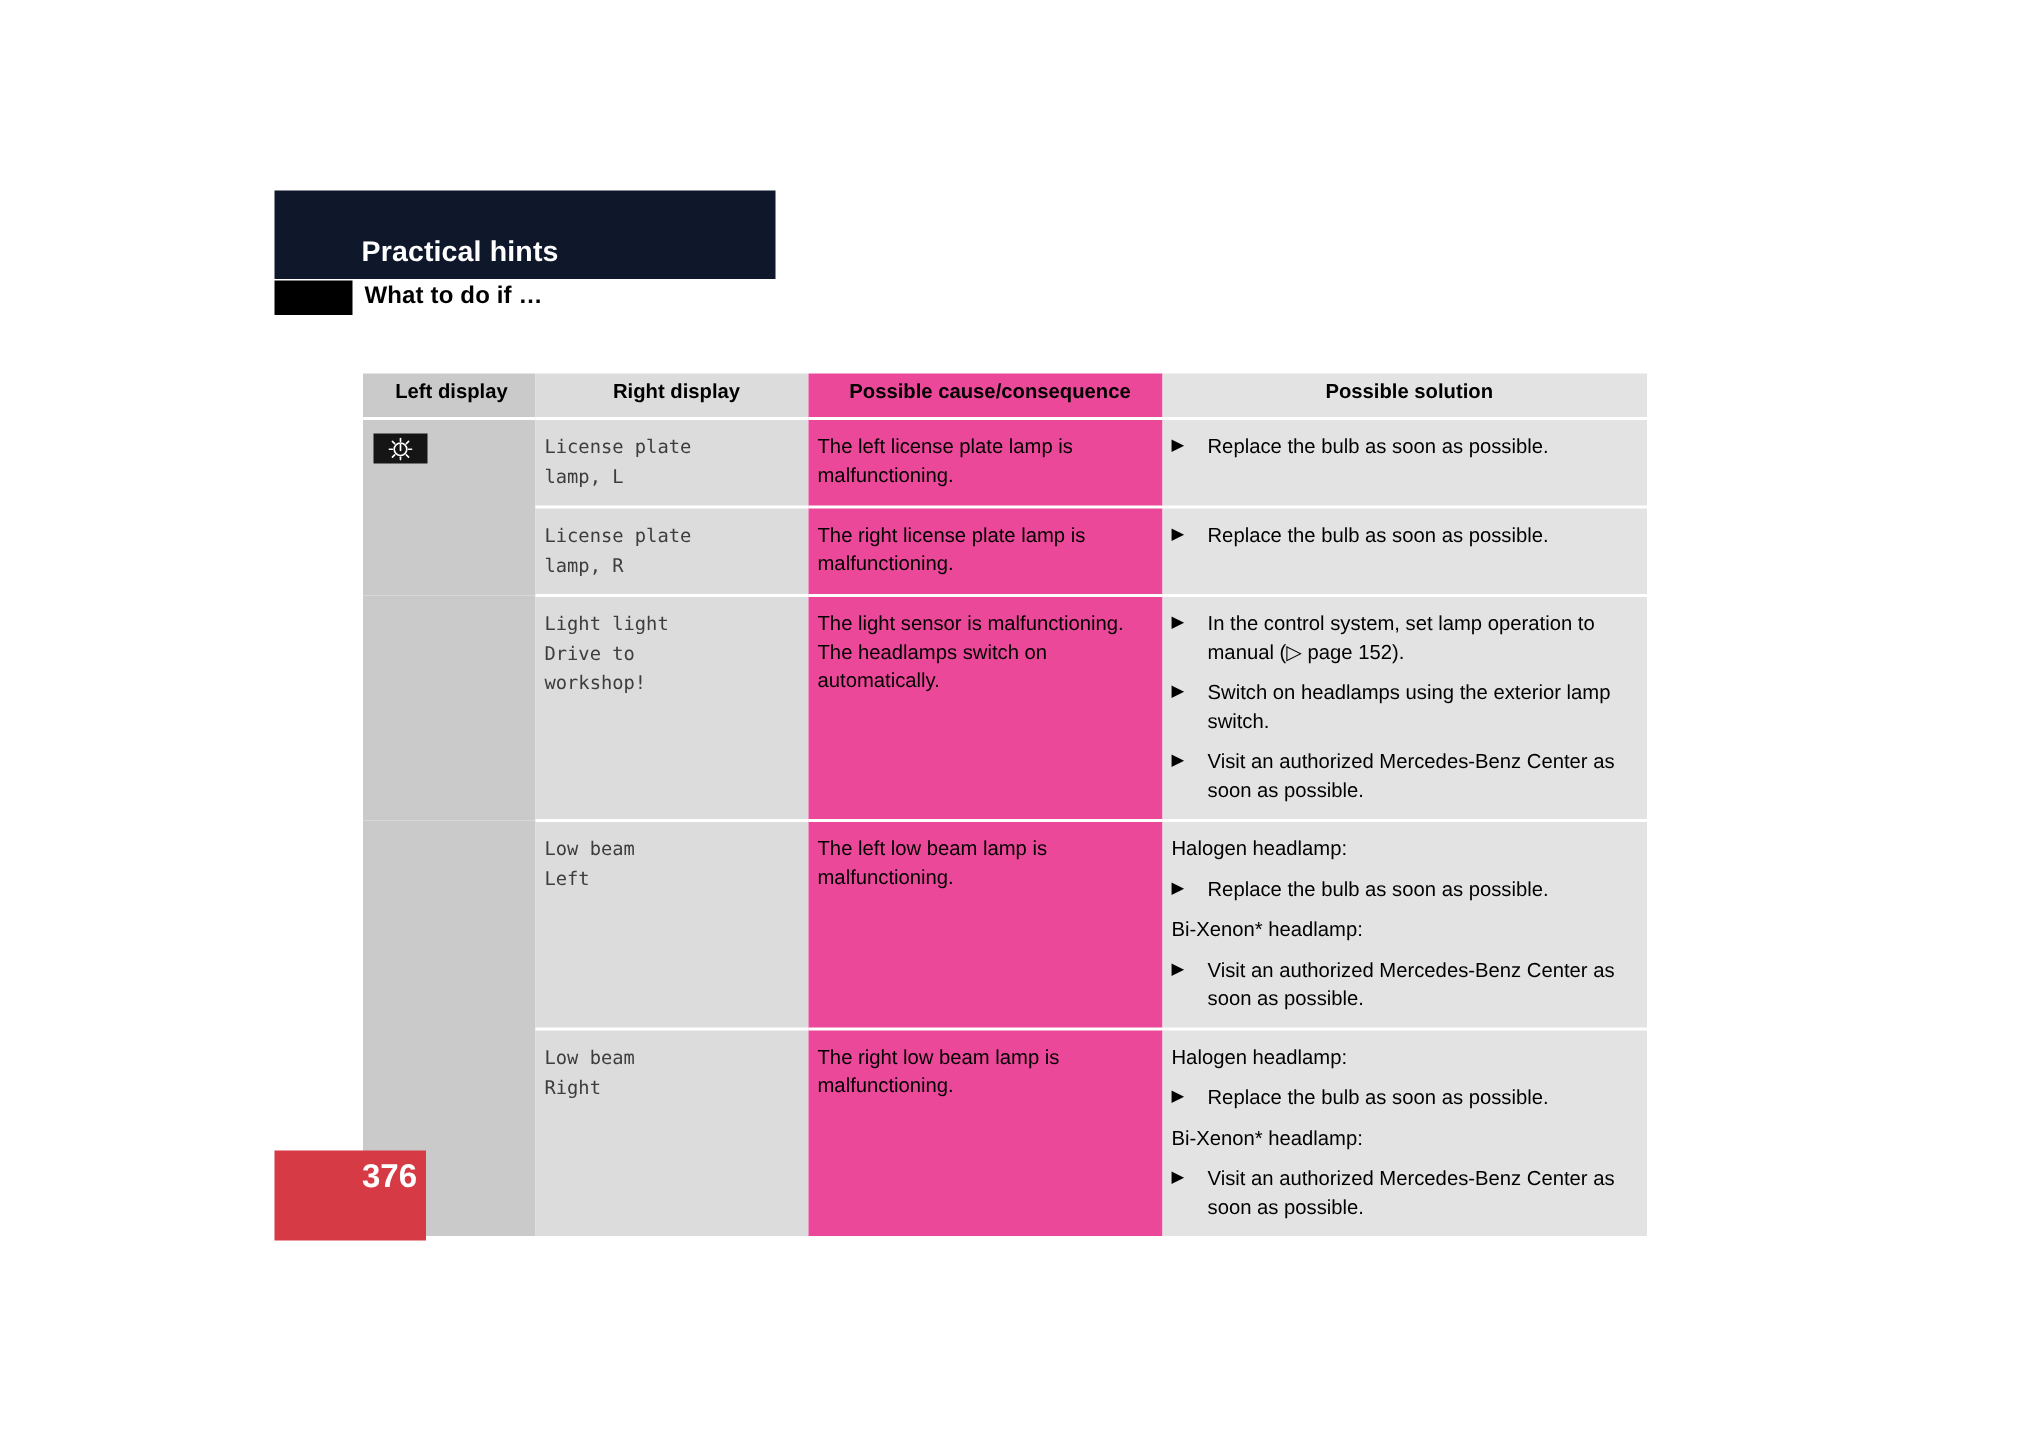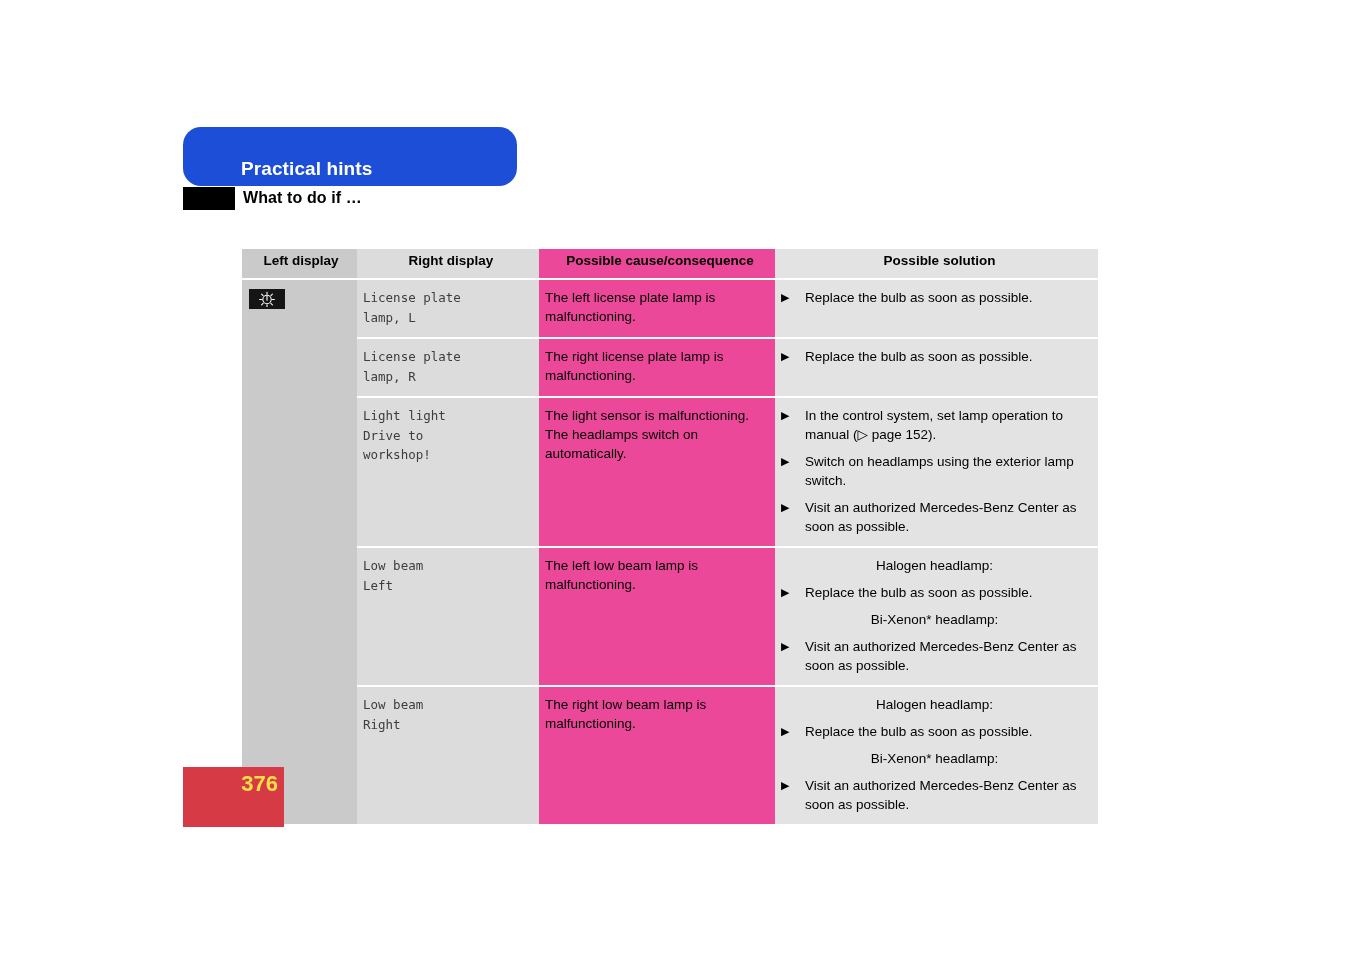--- a/index.html
+++ b/index.html
@@ -23,8 +23,7 @@
     top: 127px;
     width: 334px;
     height: 59px;
-    background: #1d4ed8;
-    border-radius: 18px;
+    background: #0f172a;
   }
   #page-header .header-title {
     position: absolute;

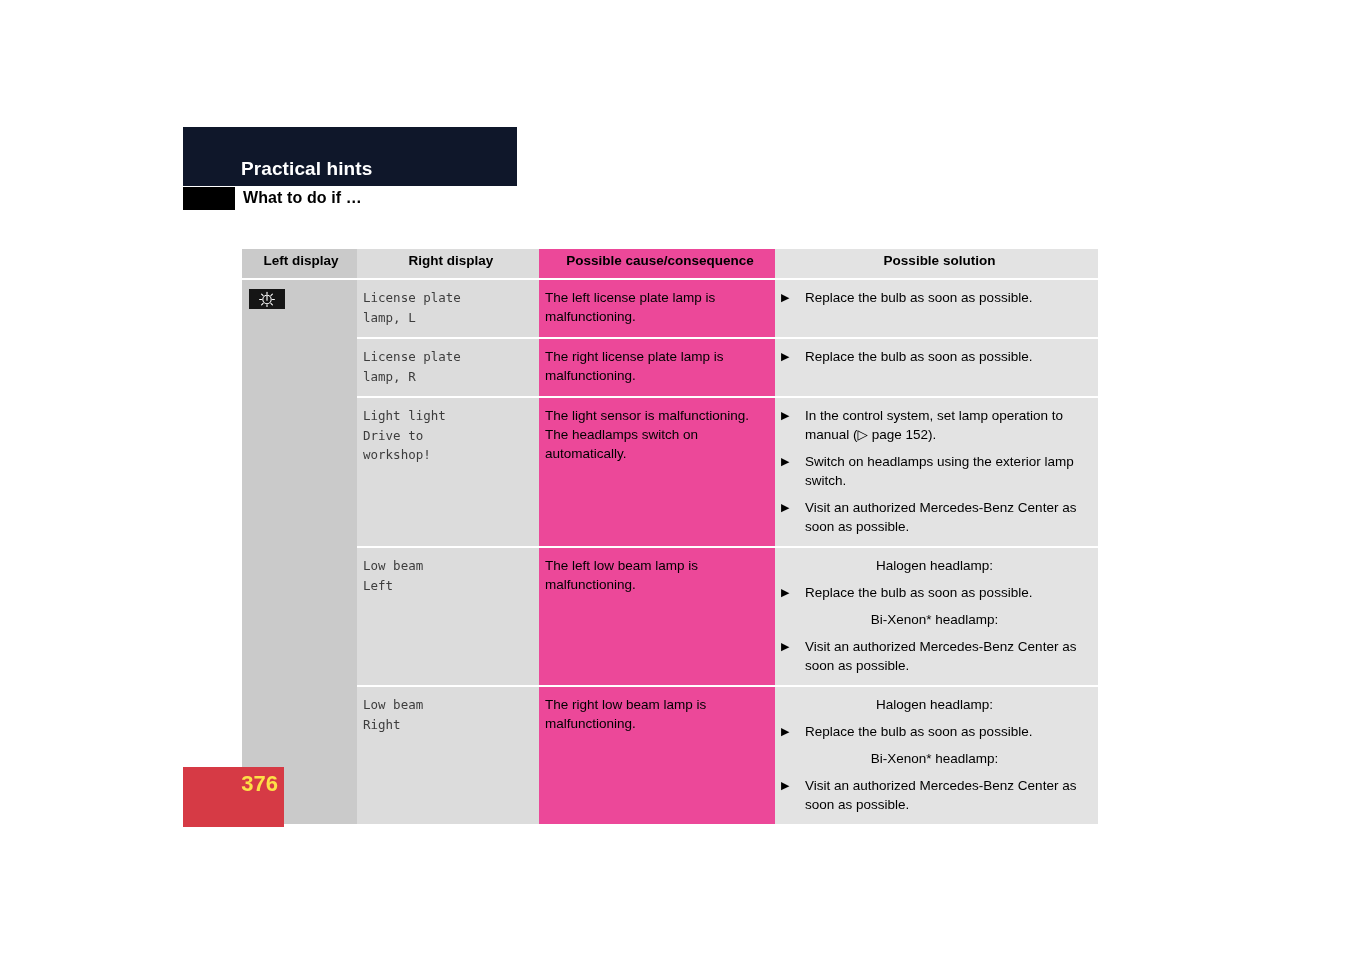--- a/index.html
+++ b/index.html
@@ -167,7 +167,6 @@
   }
   .sol-label {
     line-height: 19px;
-    text-align: center;
   }
 
   

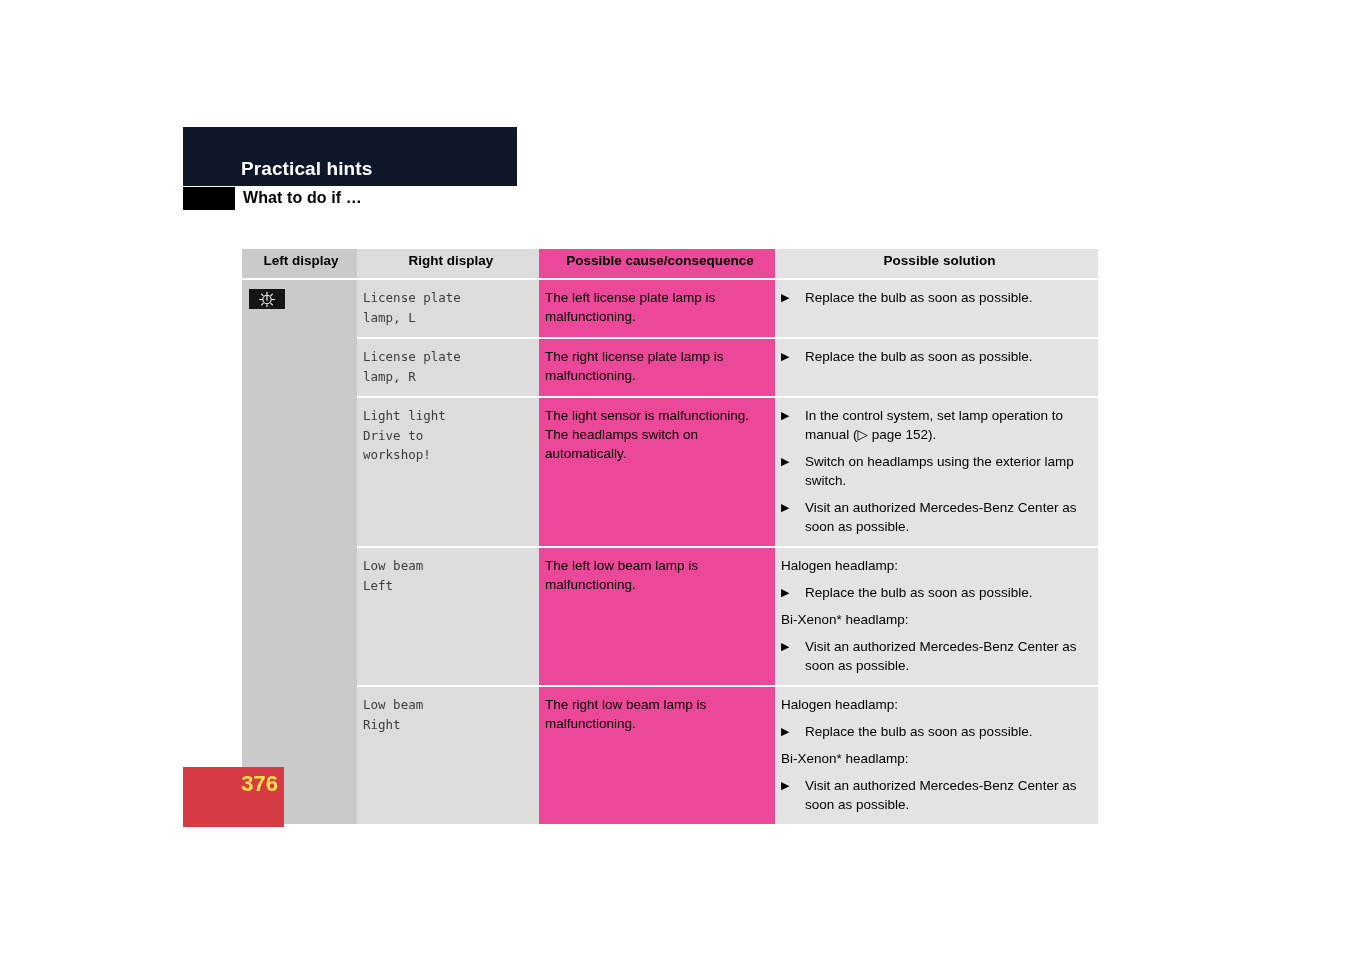--- a/index.html
+++ b/index.html
@@ -184,7 +184,7 @@
     top: 4px;
     font-size: 22px;
     font-weight: bold;
-    color: #fde047;
+    color: #ffffff;
   }
 </style>
 </head>

